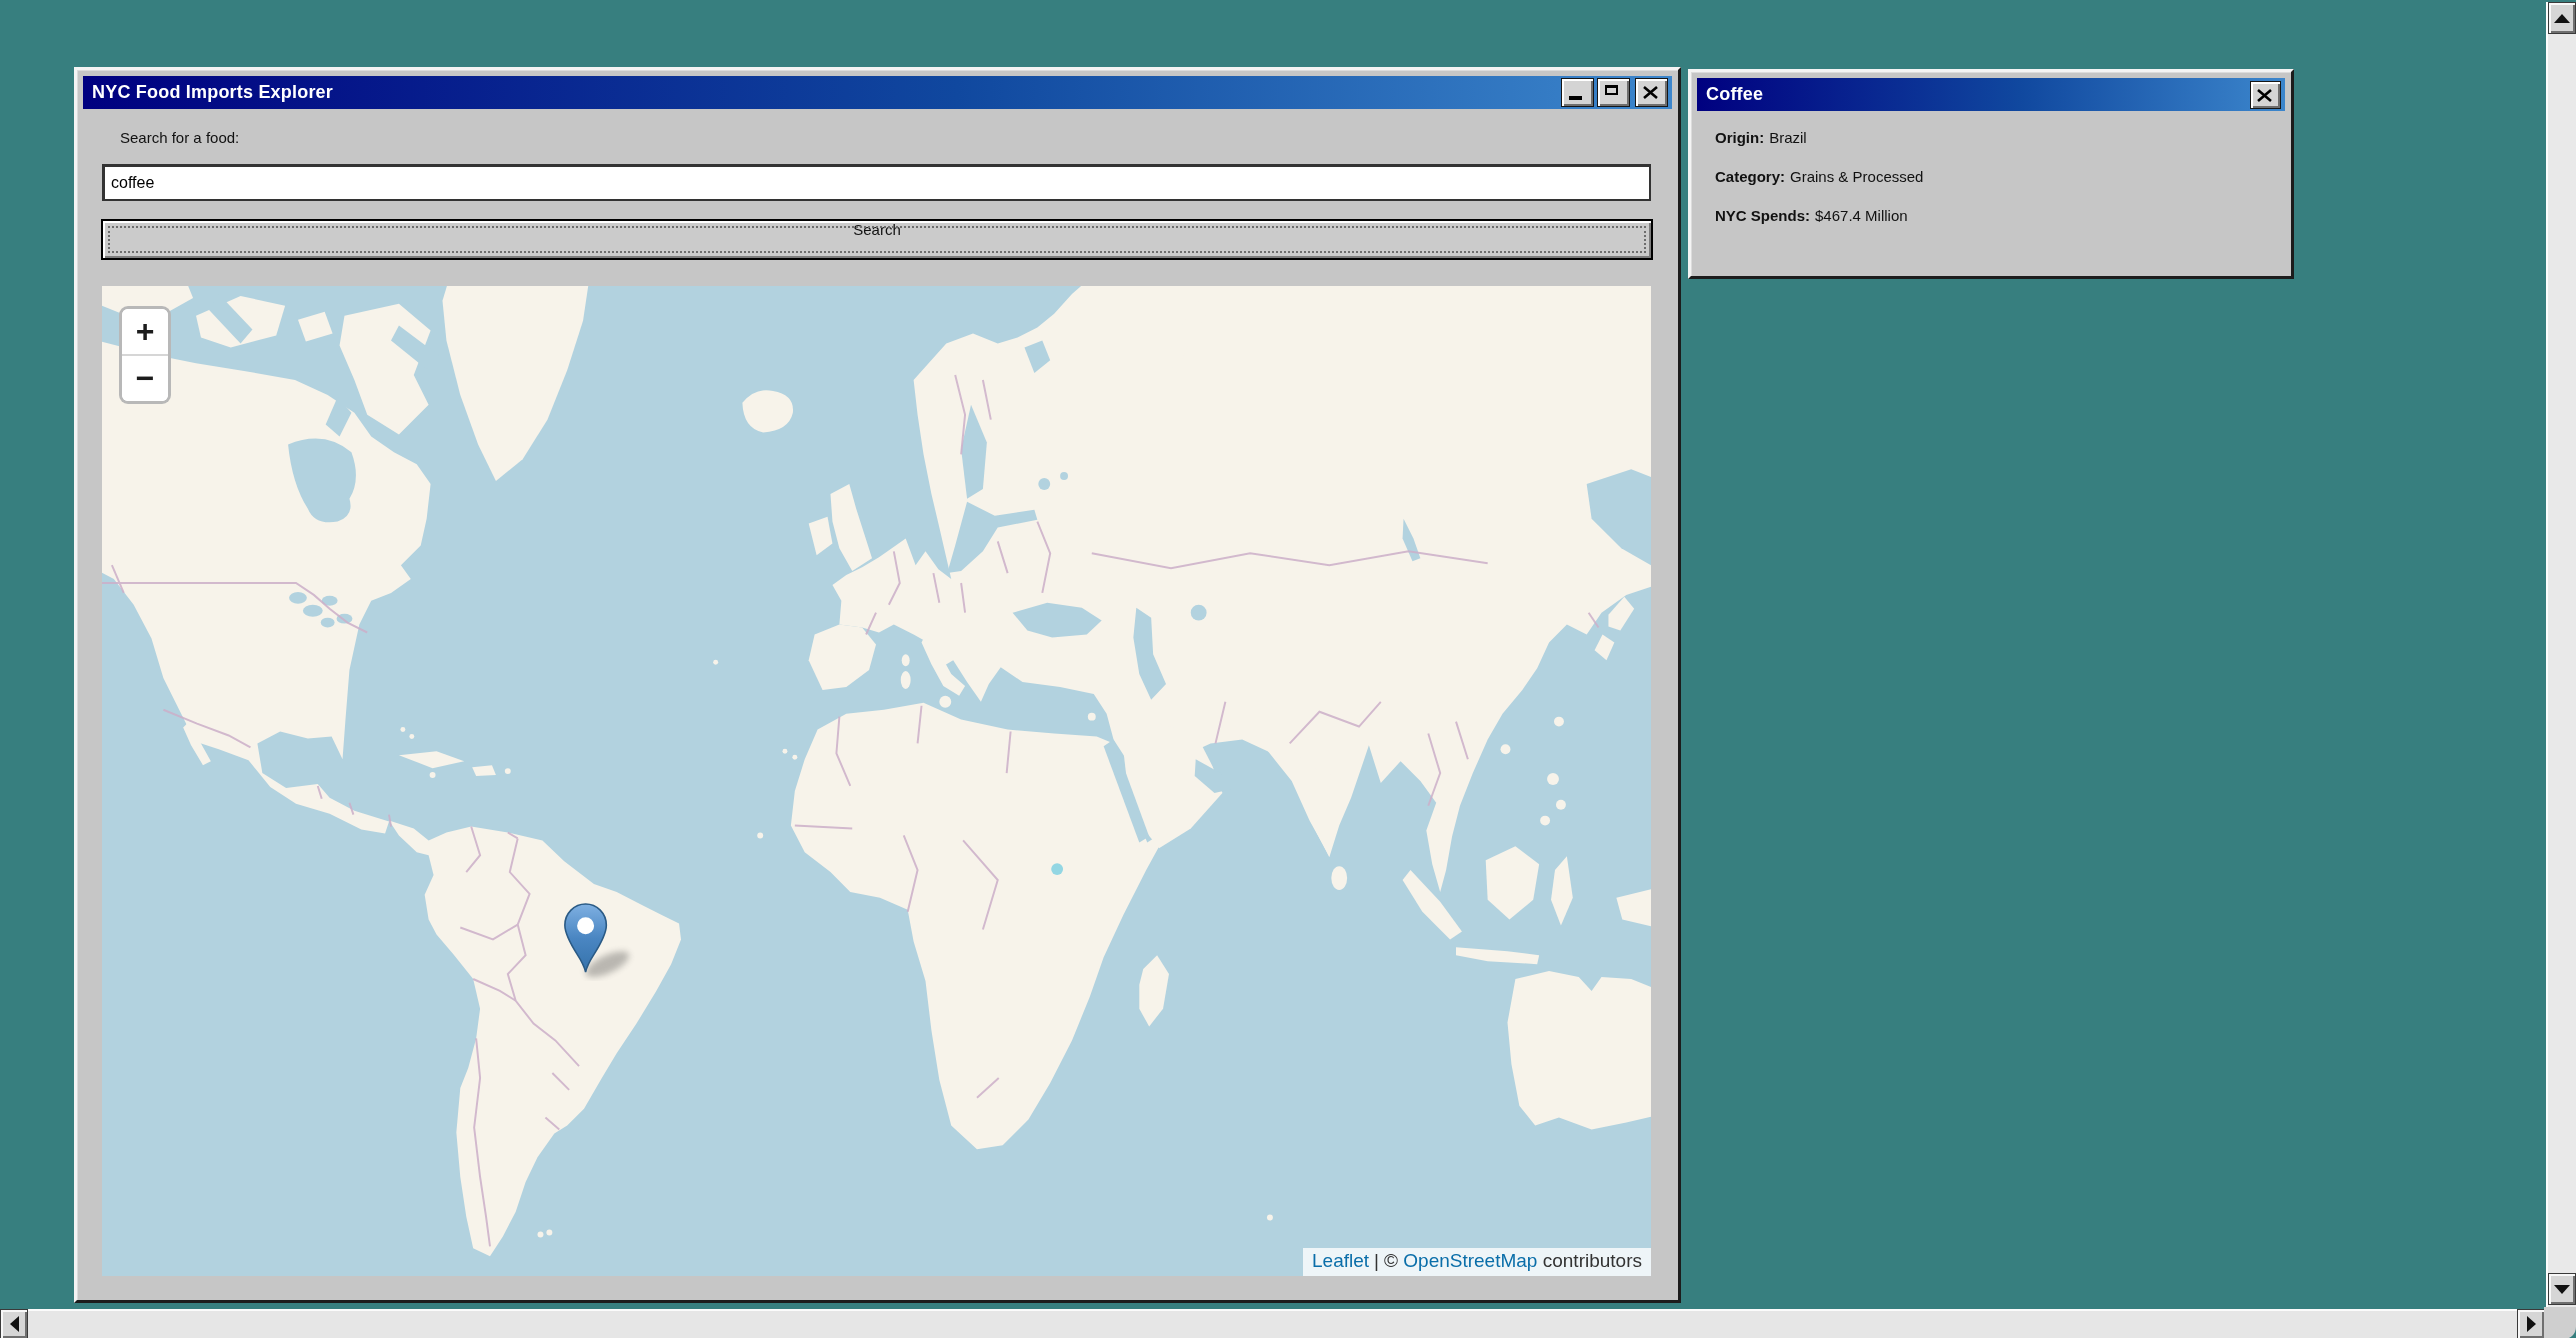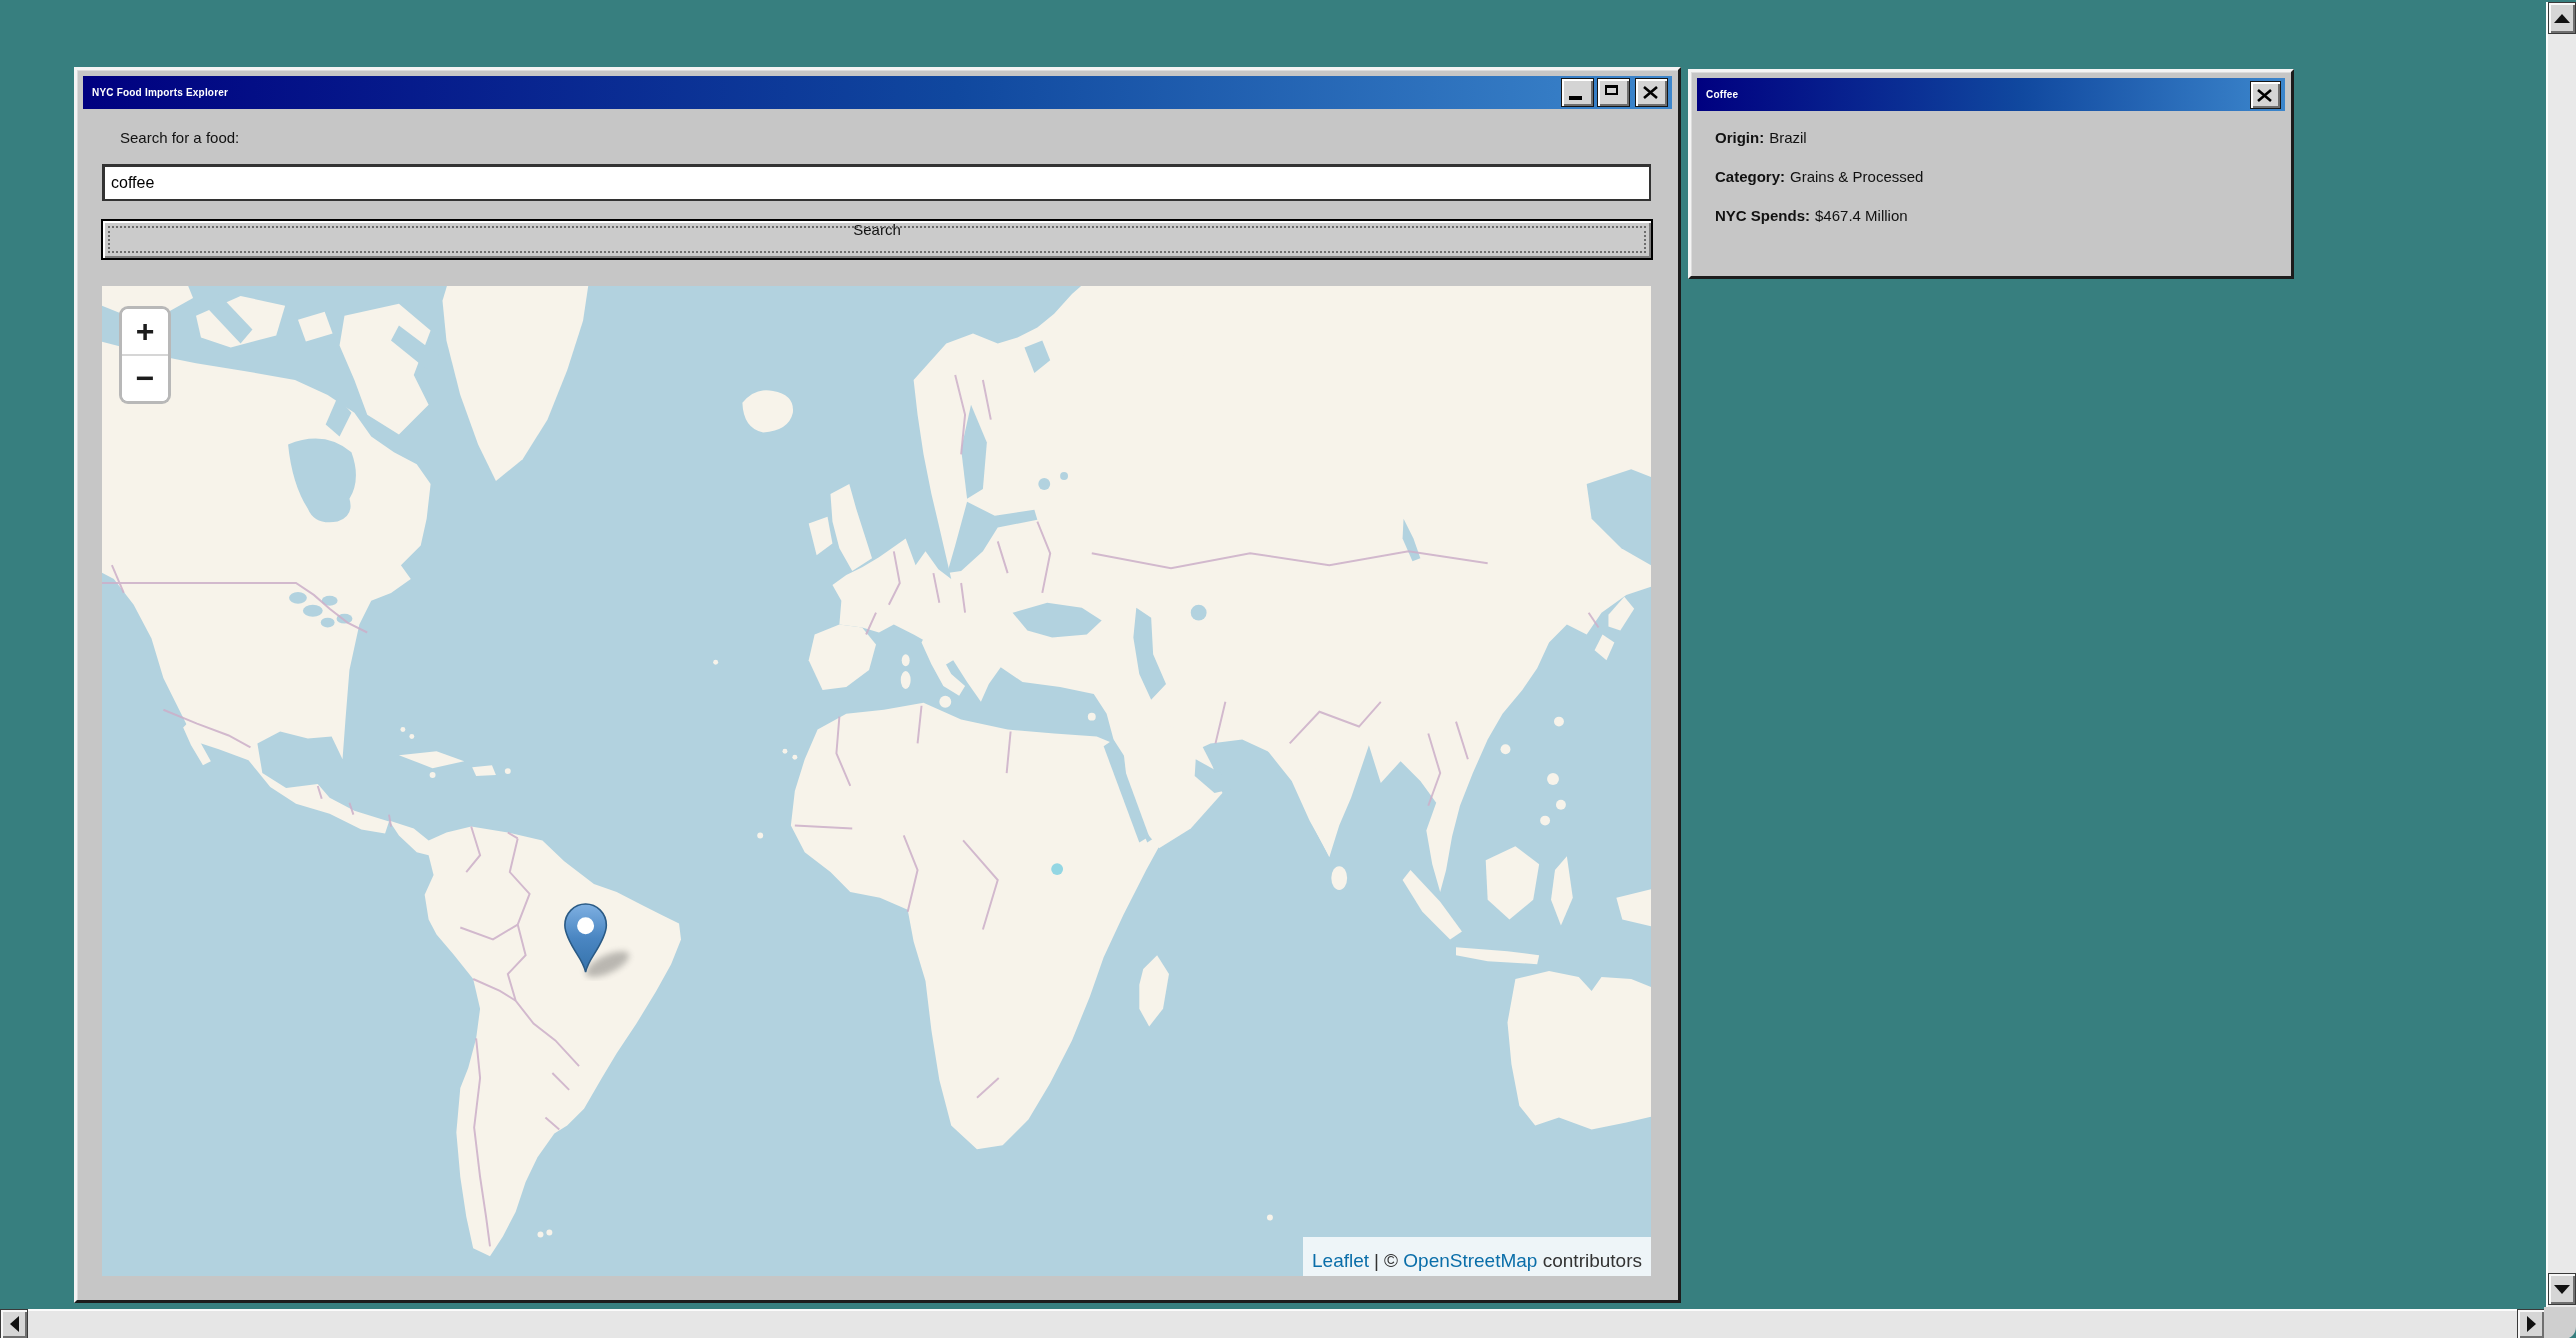--- a/index.html
+++ b/index.html
@@ -21,7 +21,7 @@
     display:flex;align-items:center;padding:0 4px 0 9px;box-sizing:border-box;
   }
   .titlebar .title{
-    color:#fff;font-weight:bold;font-size:10px;letter-spacing:0.2px;flex:1;
+    color:#fff;font-weight:bold;font-size:18px;letter-spacing:0.2px;flex:1;
     white-space:nowrap;overflow:hidden;
   }
   .tb-btn{

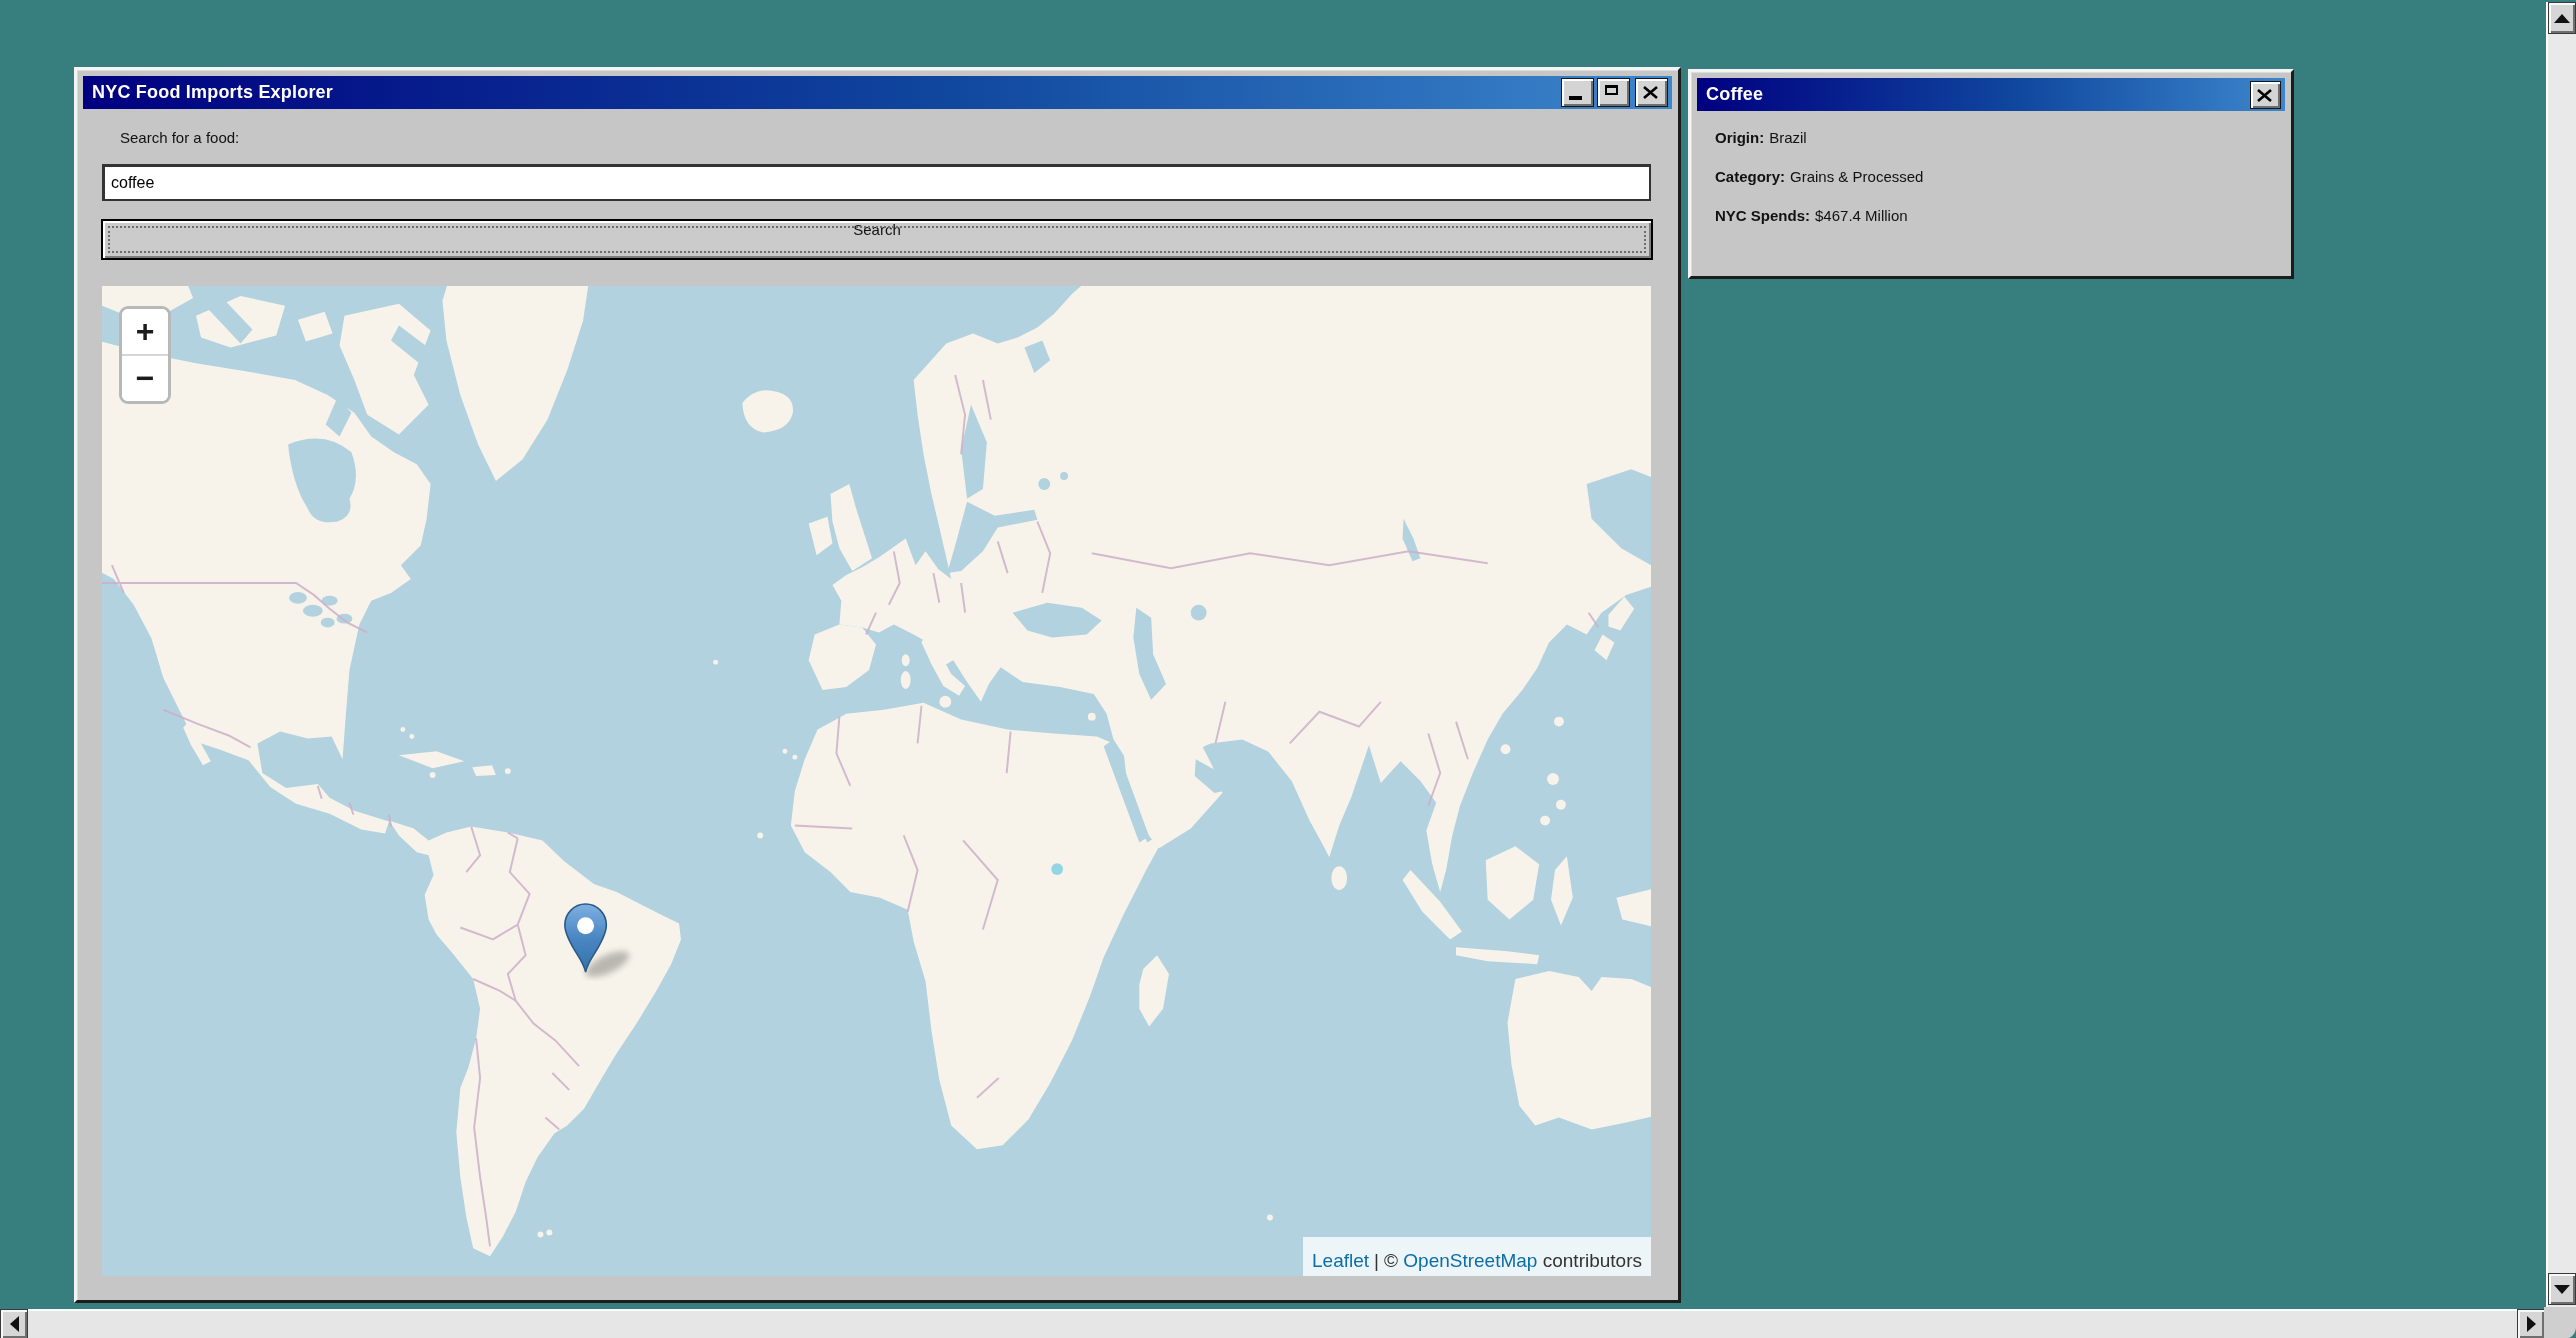--- a/index.html
+++ b/index.html
@@ -68,7 +68,7 @@
   .marker-svg{position:absolute;pointer-events:auto;}
   .attribution{
     position:absolute;right:0;bottom:0;background:rgba(255,255,255,.78);
-    font-size:19px;color:#333;padding:13px 9px 4px;white-space:nowrap;
+    font-size:19px;color:#333;padding:2px 9px 4px;white-space:nowrap;
   }
   .attribution a{color:#0a6ea9;text-decoration:none;cursor:pointer;}
   .attribution .sep{margin:0 5px;color:#333;}

